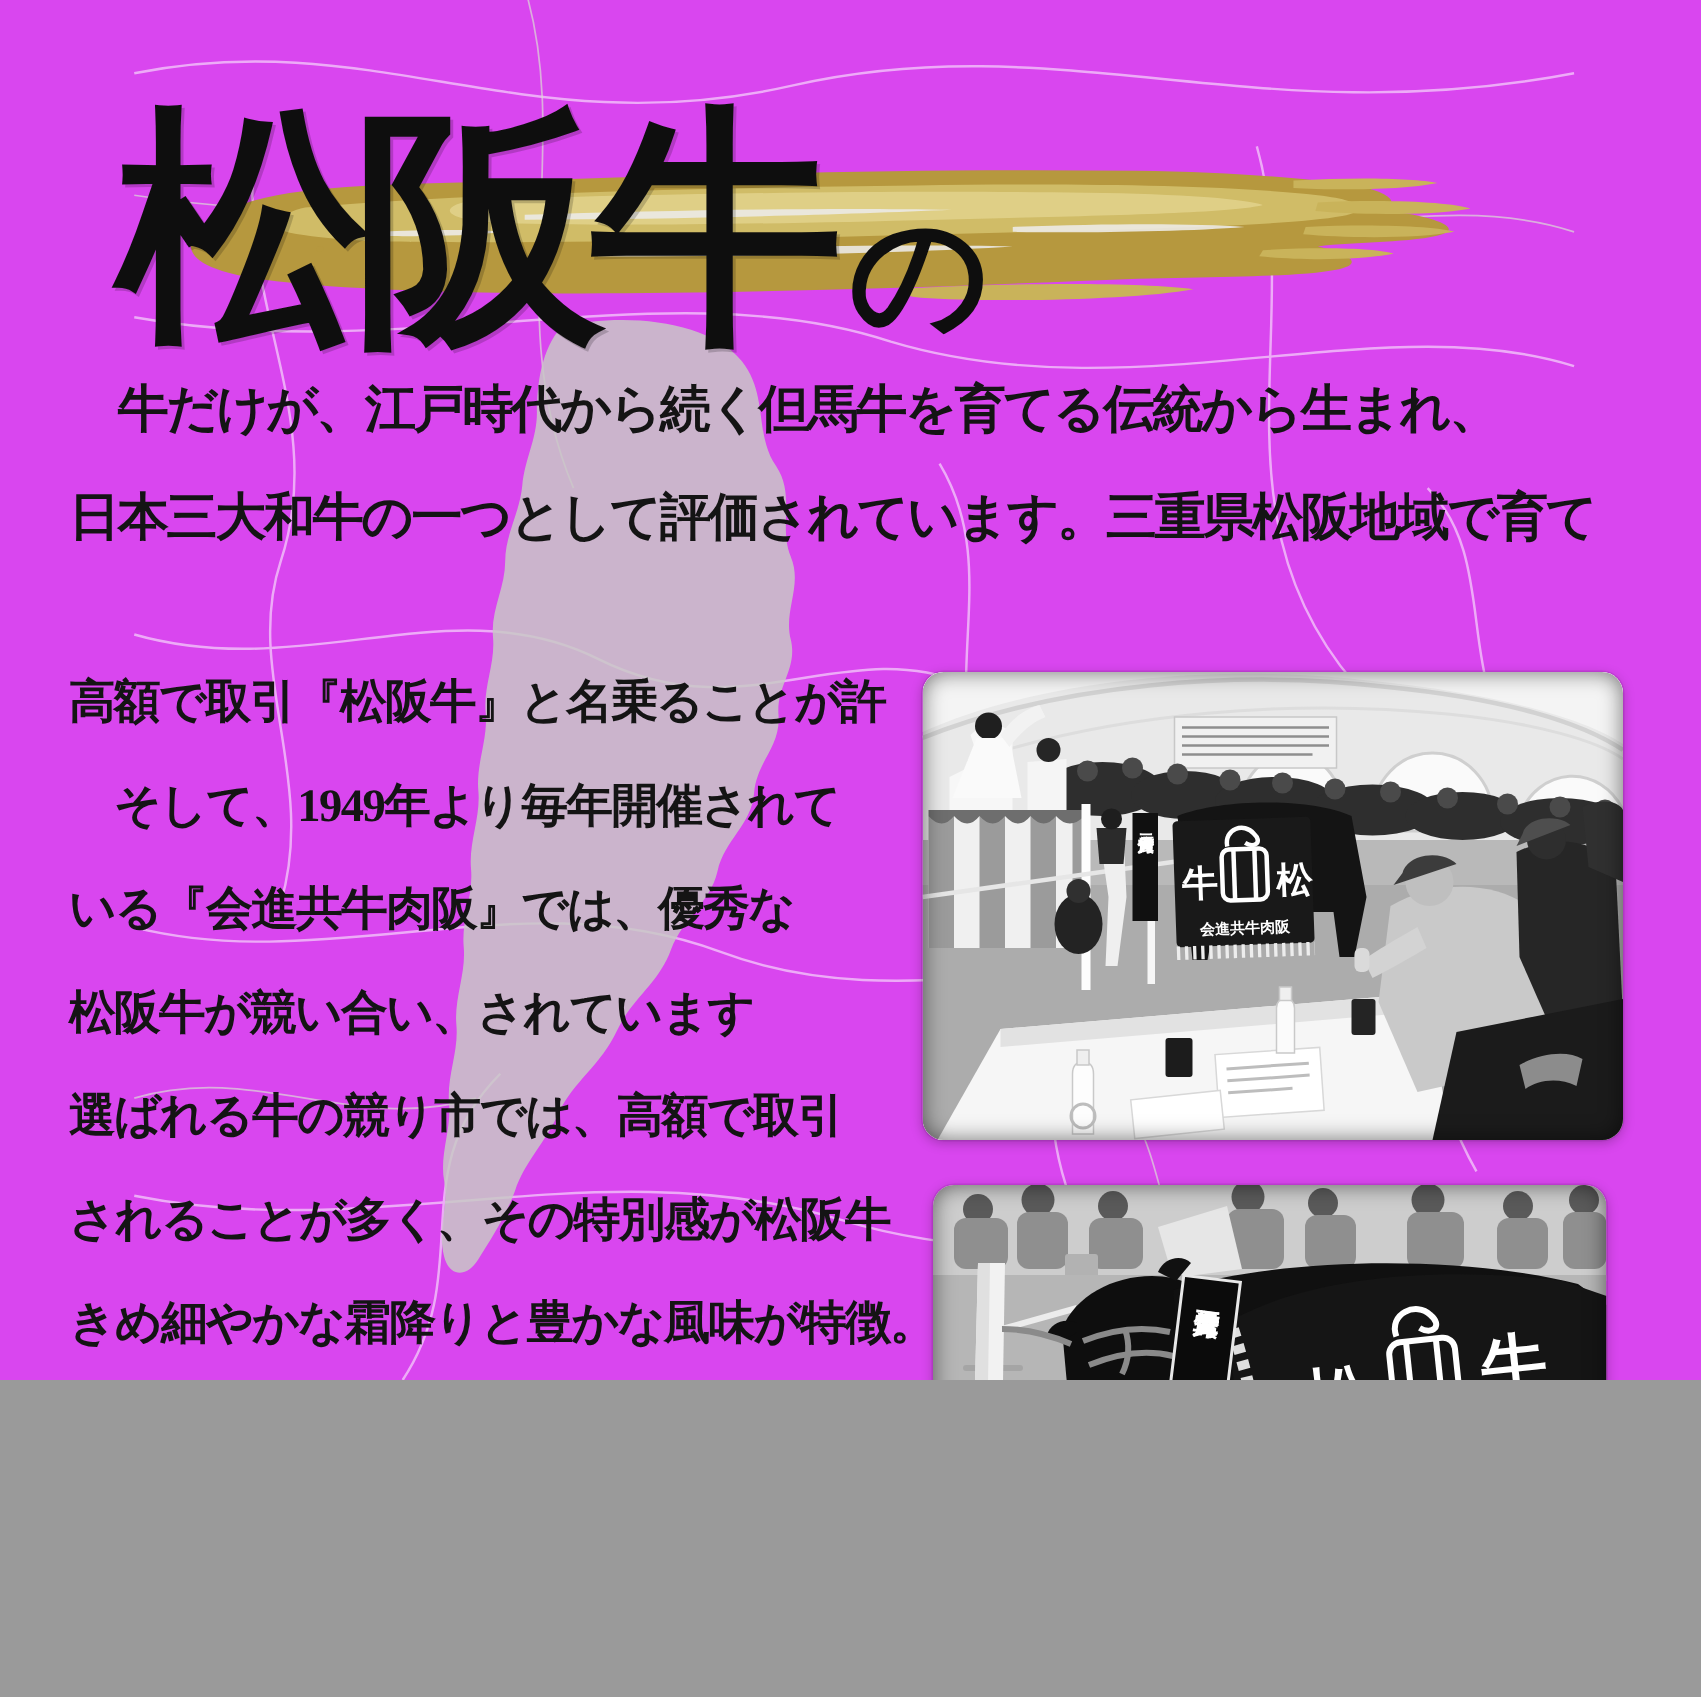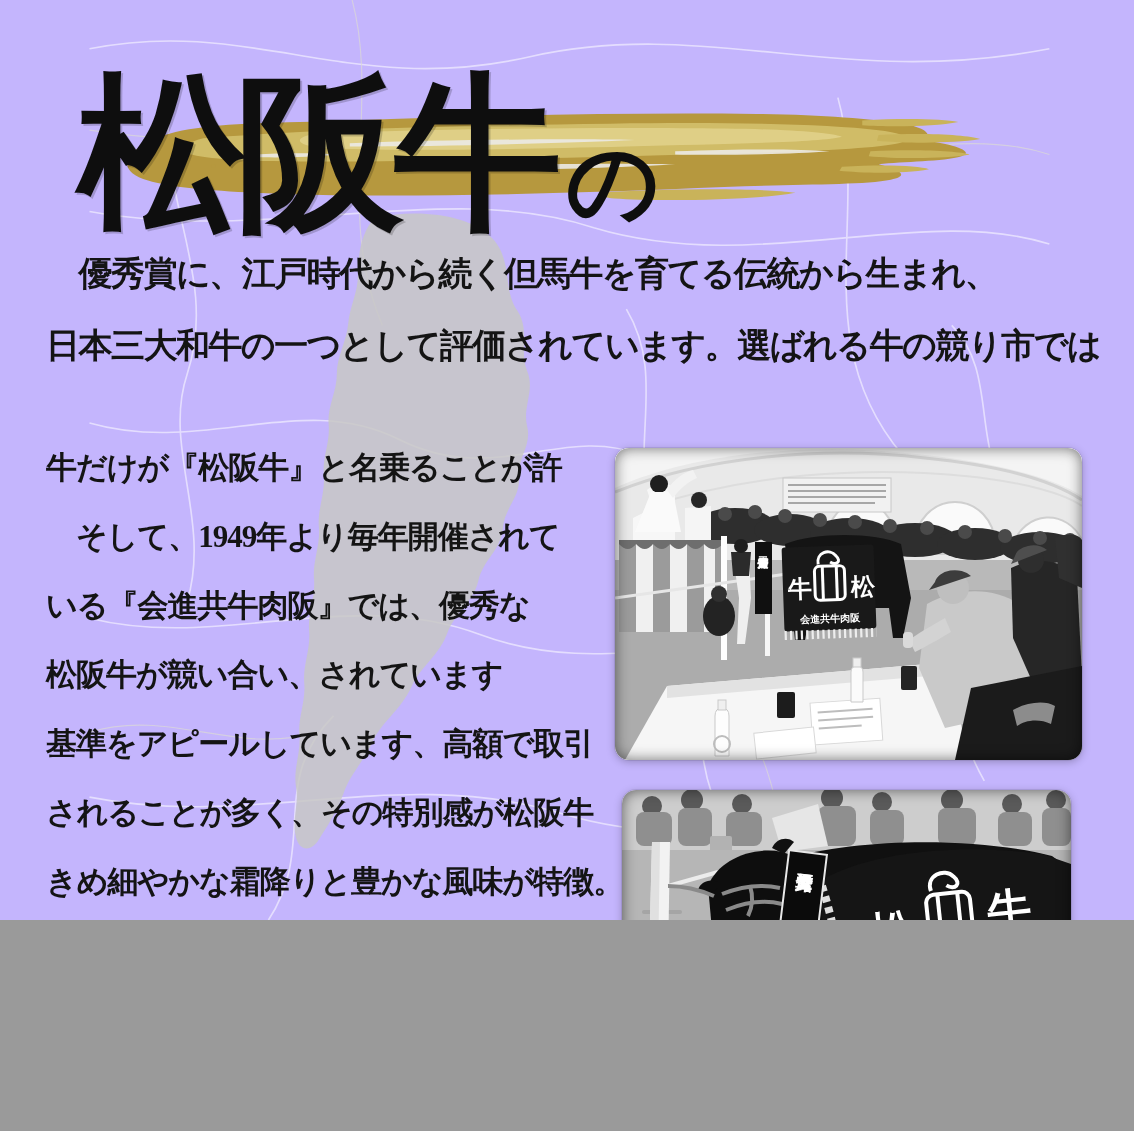--- a/index.html
+++ b/index.html
@@ -11,7 +11,7 @@
     position:relative;
     width:1134px;height:920px;
     margin:0 auto;
-    background:#c4b5fd;
+    background:#d946ef;
     overflow:hidden;
   }
   .layer{position:absolute;left:0;top:0;width:100%;height:100%;}

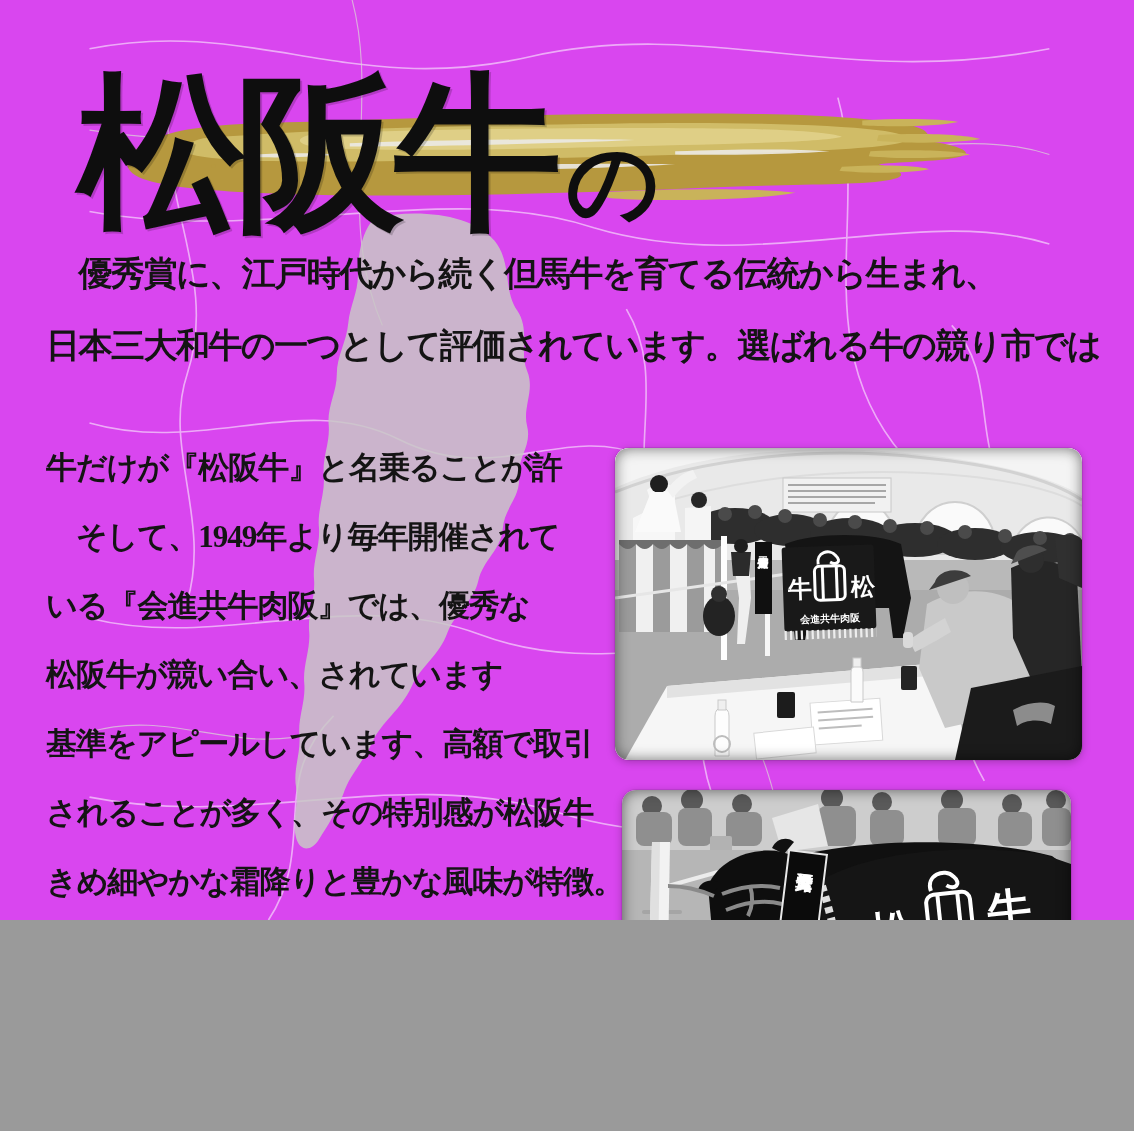--- a/index.html
+++ b/index.html
@@ -155,7 +155,7 @@
   </div>
 
   <div class="para para-full">
-    <div class="line">　優秀賞に、江戸時代から続く但馬牛を育てる伝統から生まれ、</div>
+    <div class="line">　牛だけが、江戸時代から続く但馬牛を育てる伝統から生まれ、</div>
     <div class="line">日本三大和牛の一つとして評価されています。選ばれる牛の競り市では</div>
   </div>
 

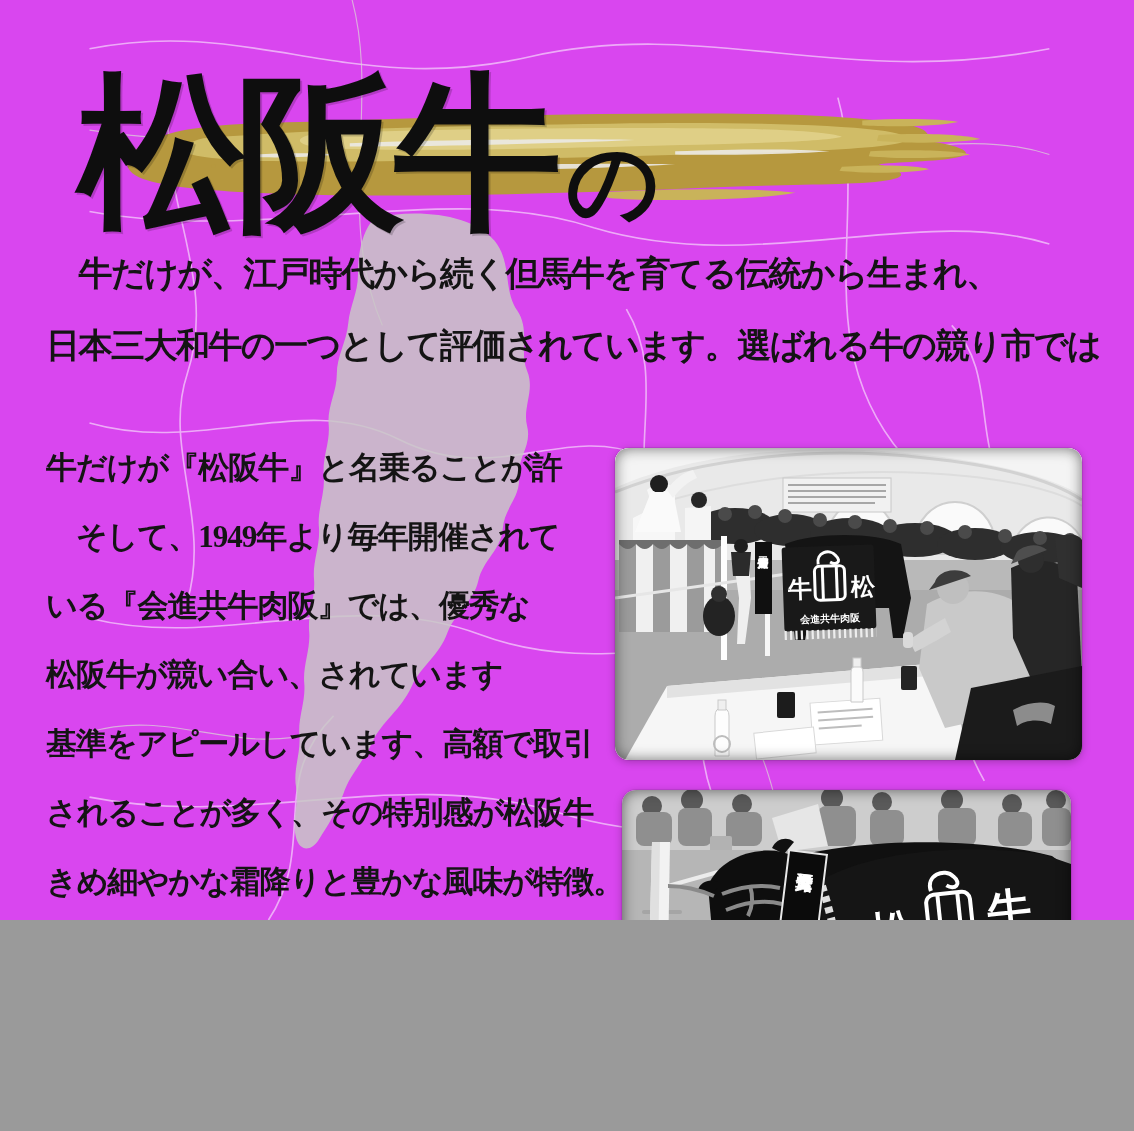--- a/index.html
+++ b/index.html
@@ -156,7 +156,7 @@
 
   <div class="para para-full">
     <div class="line">　牛だけが、江戸時代から続く但馬牛を育てる伝統から生まれ、</div>
-    <div class="line">日本三大和牛の一つとして評価されています。選ばれる牛の競り市では</div>
+    <div class="line">日本三大和牛の一つとして評価されています。三重県松阪地域で育て</div>
   </div>
 
   <div class="para para-col">

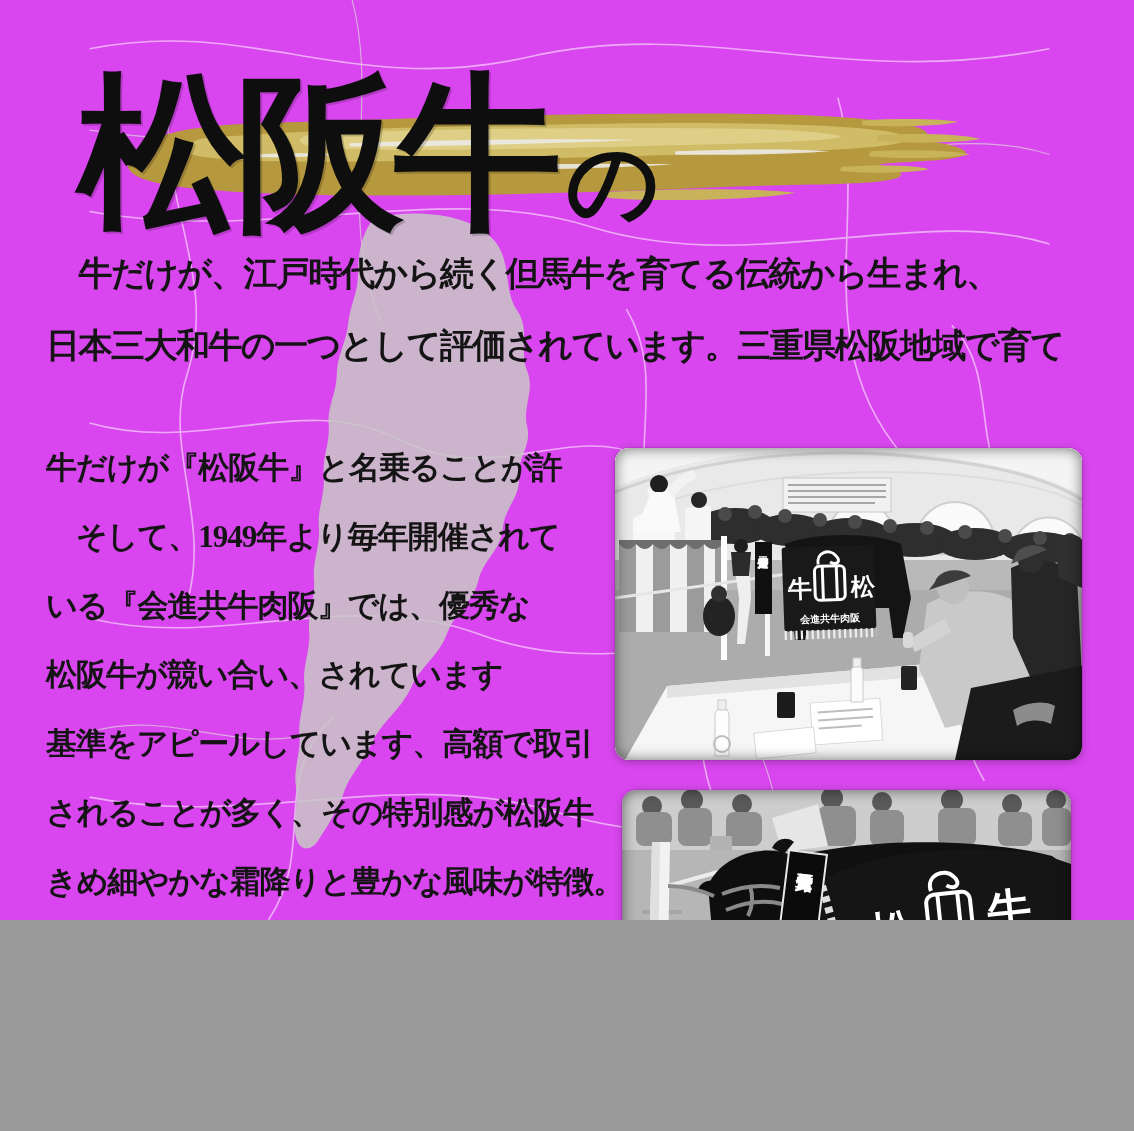--- a/index.html
+++ b/index.html
@@ -160,7 +160,7 @@
   </div>
 
   <div class="para para-col">
-    <div class="line">牛だけが『松阪牛』と名乗ることが許</div>
+    <div class="line">高額で取引『松阪牛』と名乗ることが許</div>
     <div class="line">　そして、1949年より毎年開催されて</div>
     <div class="line">いる『会進共牛肉阪』では、優秀な</div>
     <div class="line">松阪牛が競い合い、されています</div>

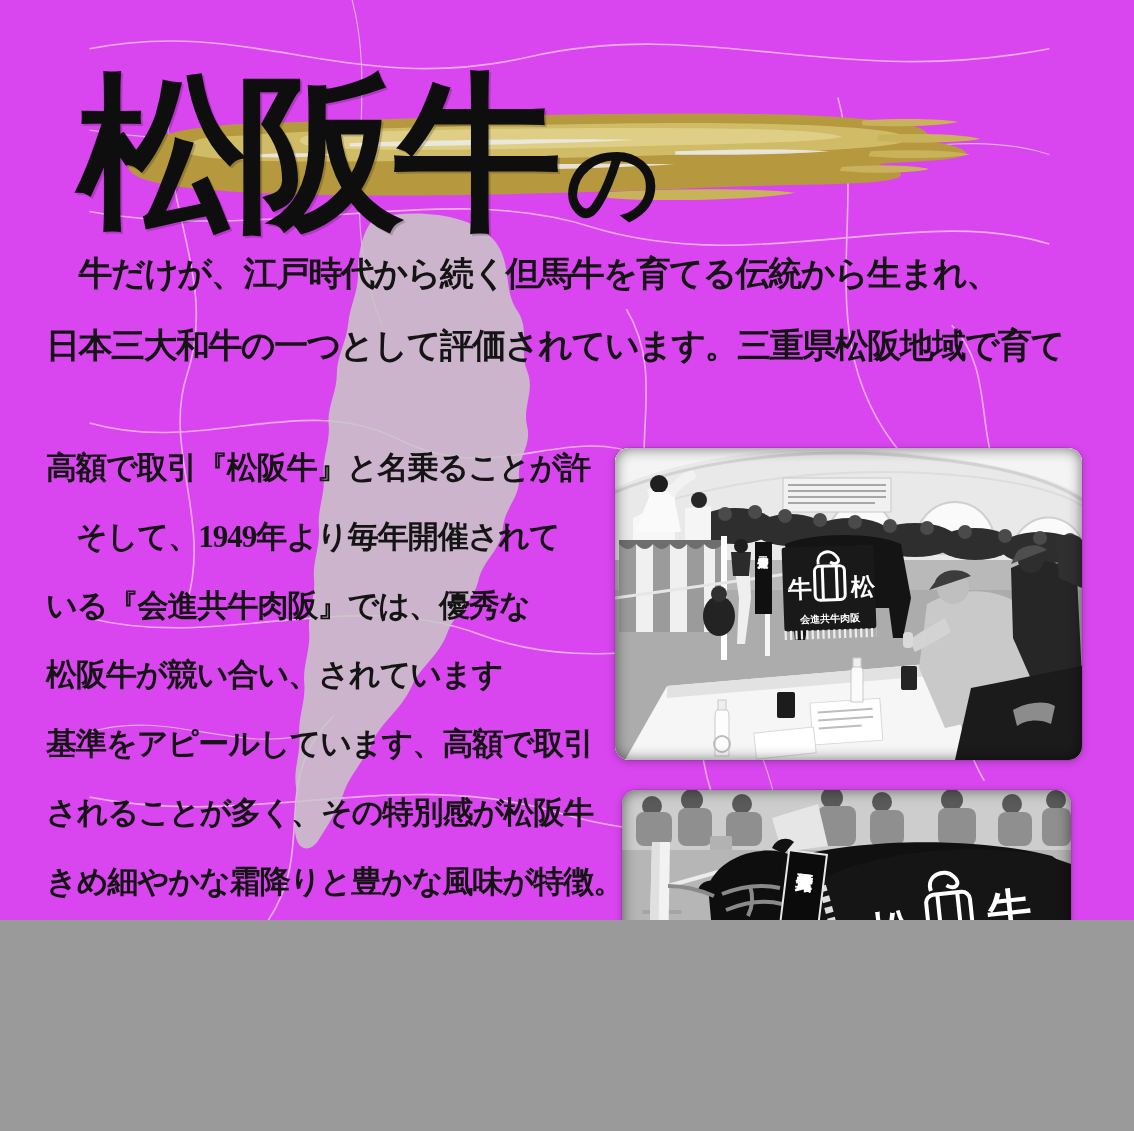--- a/index.html
+++ b/index.html
@@ -164,7 +164,7 @@
     <div class="line">　そして、1949年より毎年開催されて</div>
     <div class="line">いる『会進共牛肉阪』では、優秀な</div>
     <div class="line">松阪牛が競い合い、されています</div>
-    <div class="line">基準をアピールしています、高額で取引</div>
+    <div class="line">選ばれる牛の競り市では、高額で取引</div>
     <div class="line">されることが多く、その特別感が松阪牛</div>
     <div class="line">きめ細やかな霜降りと豊かな風味が特徴。</div>
   </div>

